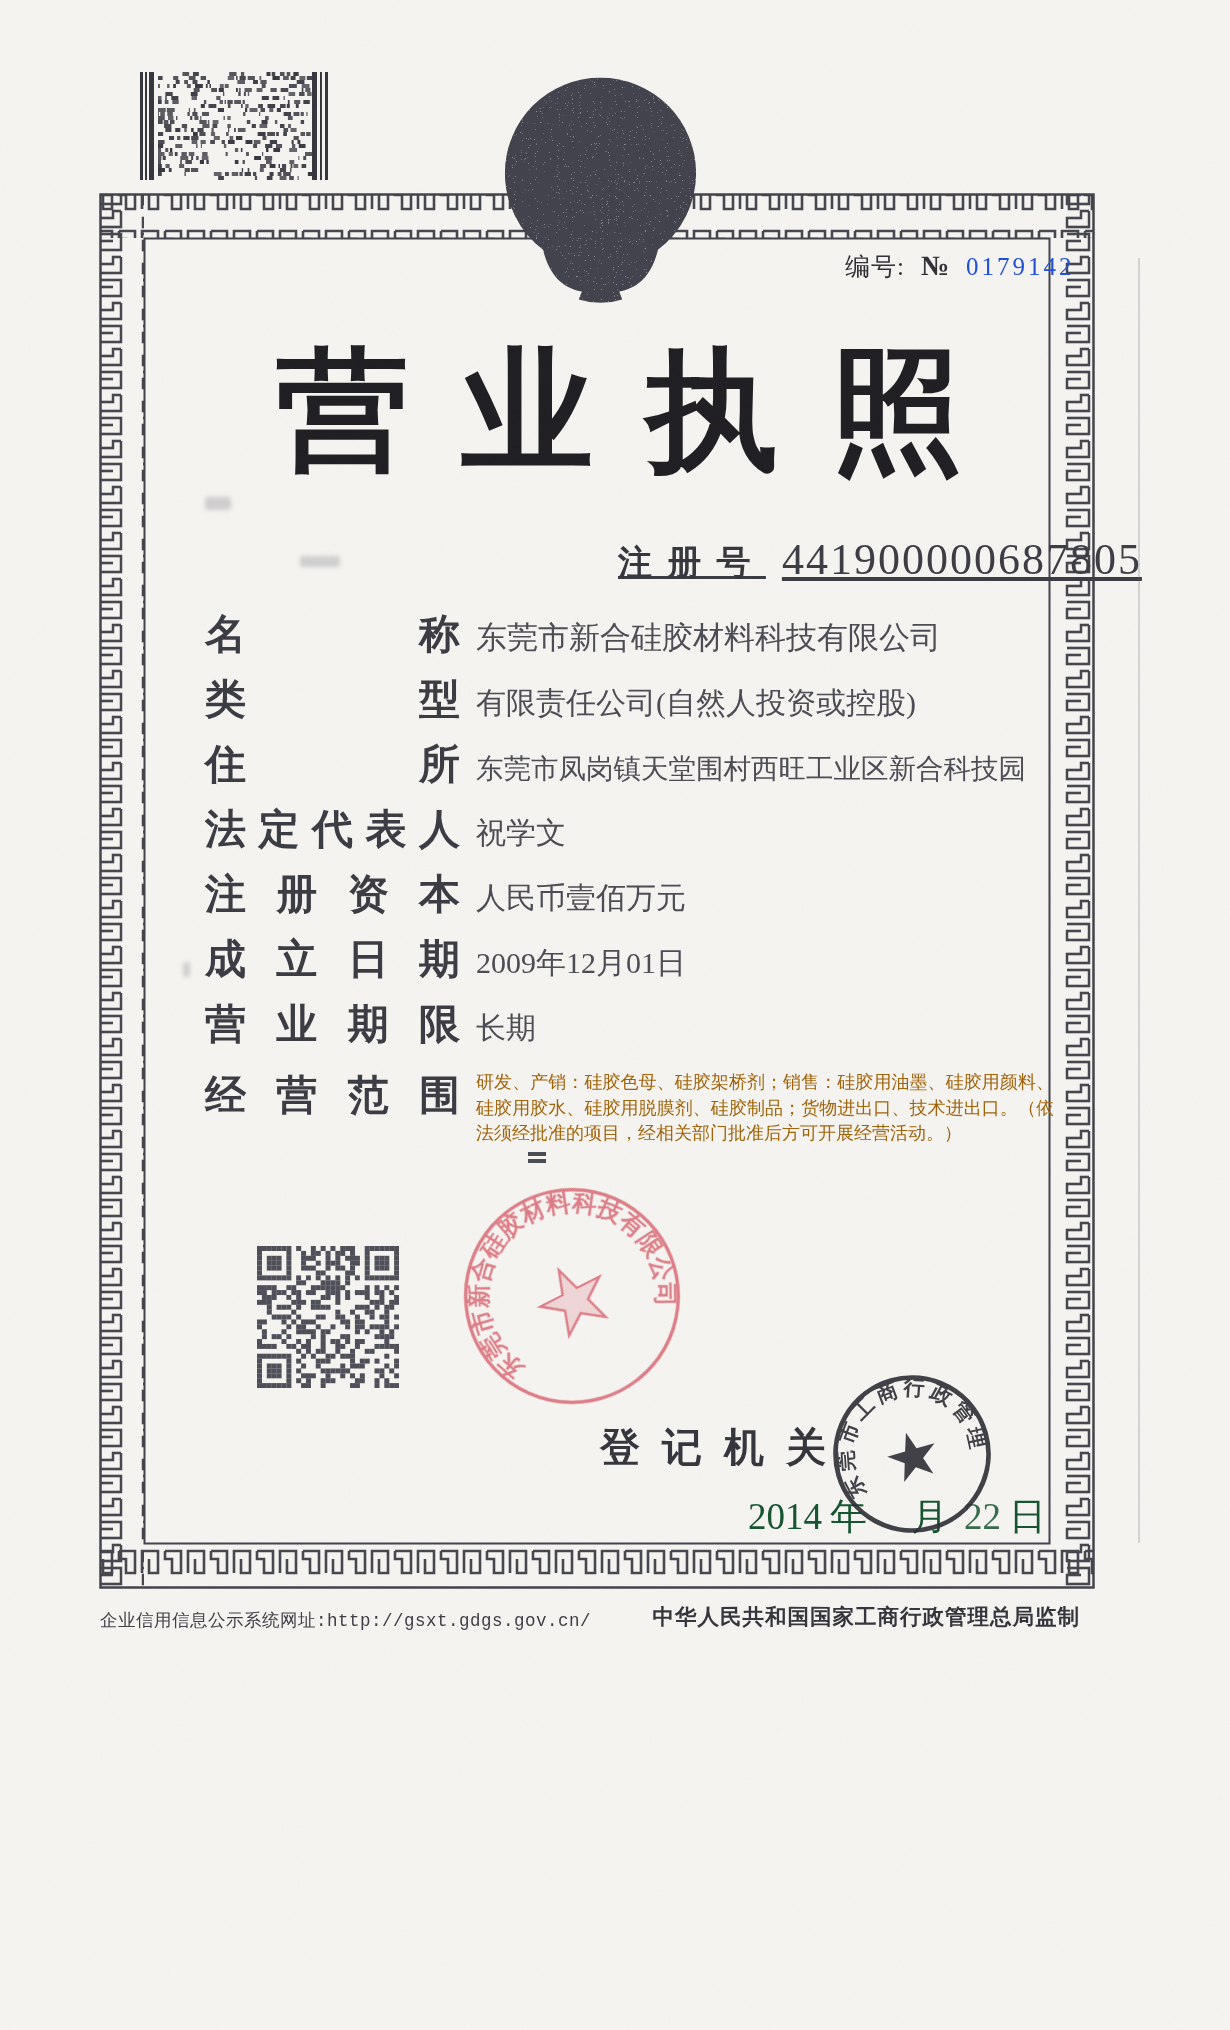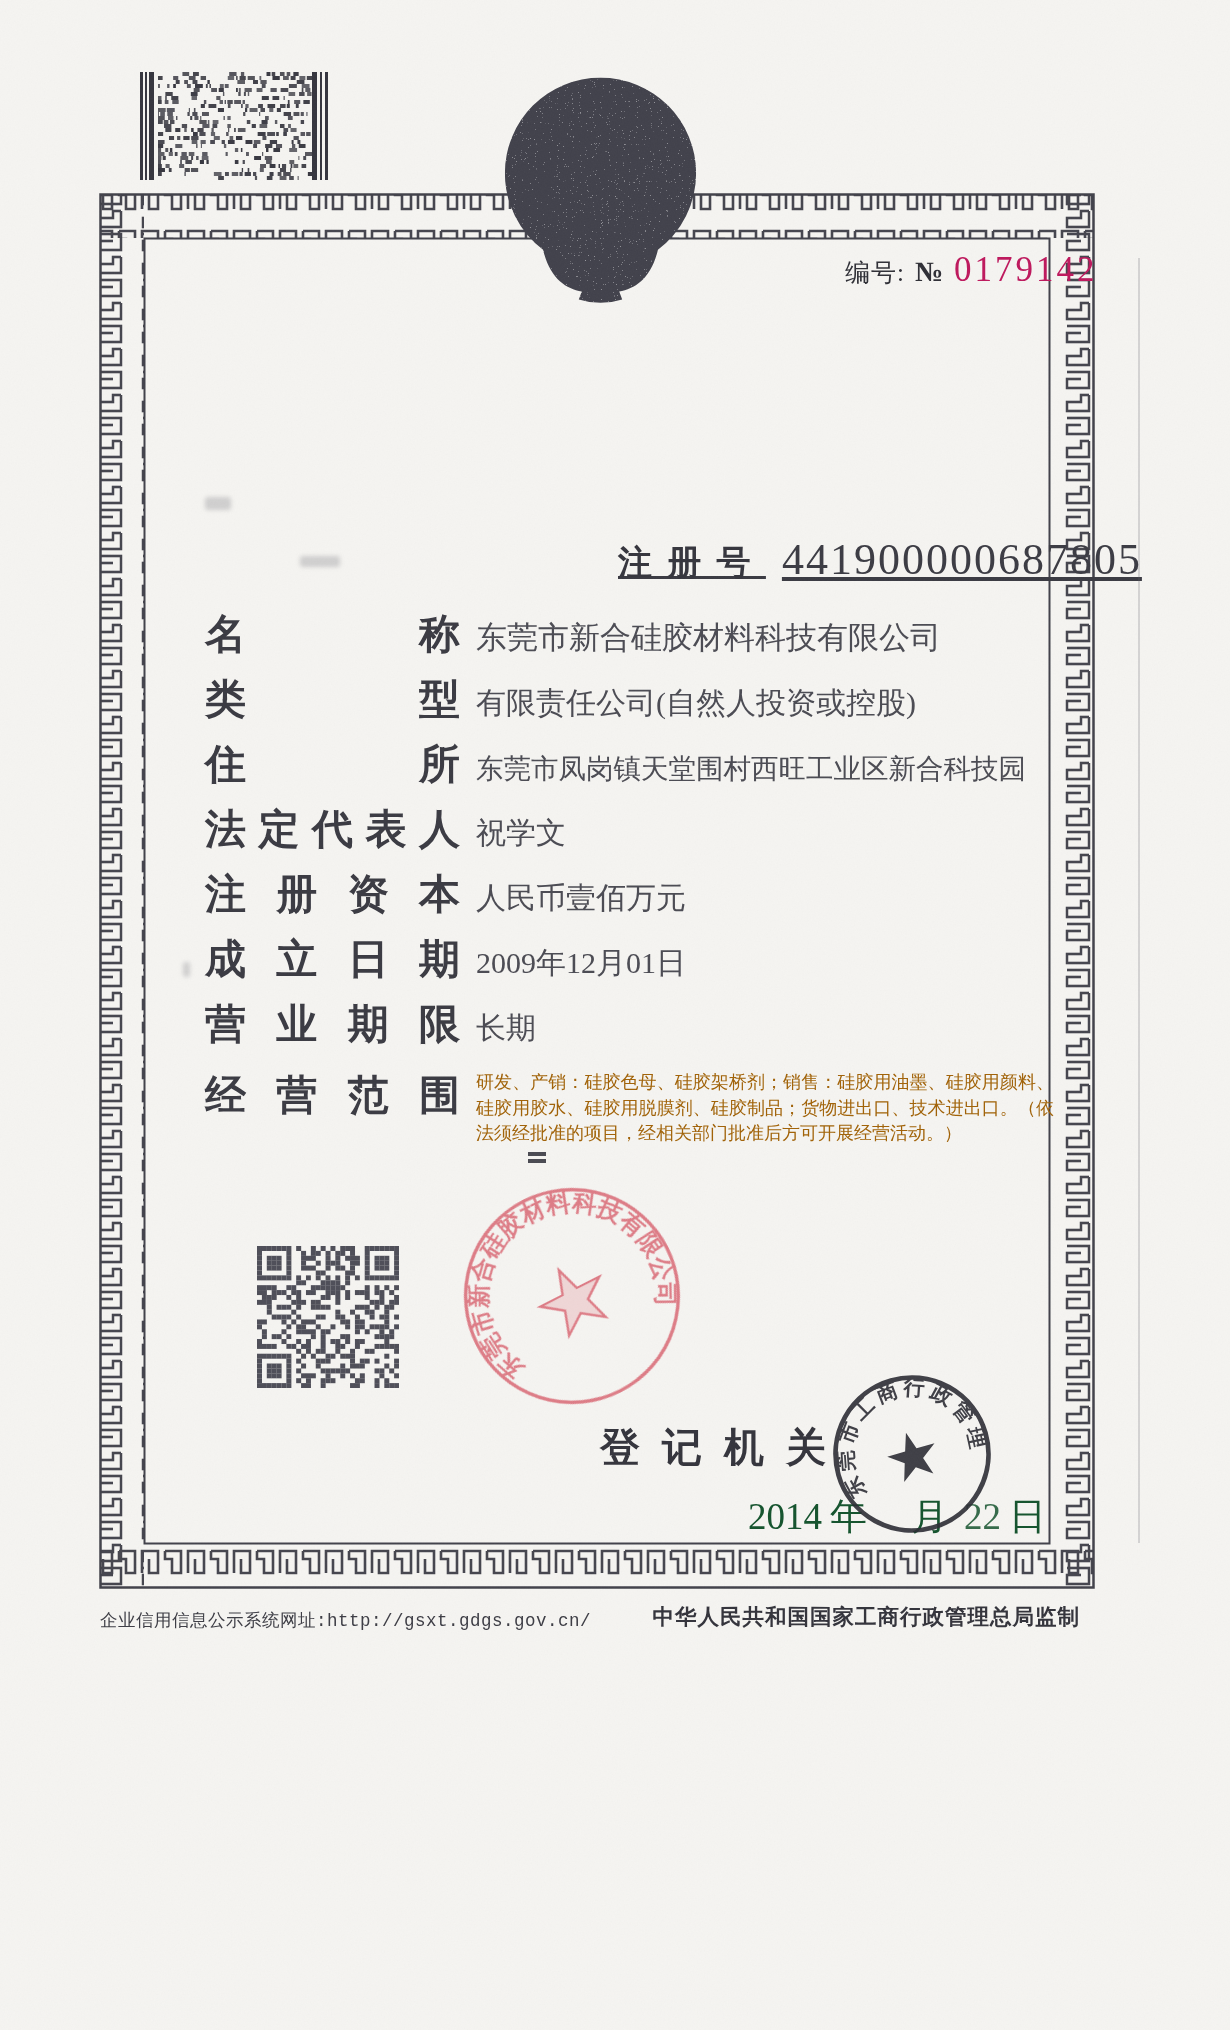--- a/index.html
+++ b/index.html
@@ -13,7 +13,7 @@
   .frame{position:absolute;left:0;top:0;}
   
   .serial{position:absolute;left:845px;top:250px;font-size:25px;color:#2f2f36;
-          display:flex;align-items:baseline;gap:10px;letter-spacing:1px;}
+          display:flex;align-items:baseline;gap:16px;letter-spacing:1px;}
   .serial .nosym{font-weight:800;font-size:28px;}
   .serial .num{font-size:35px;letter-spacing:3px;color:#be185d;}
   

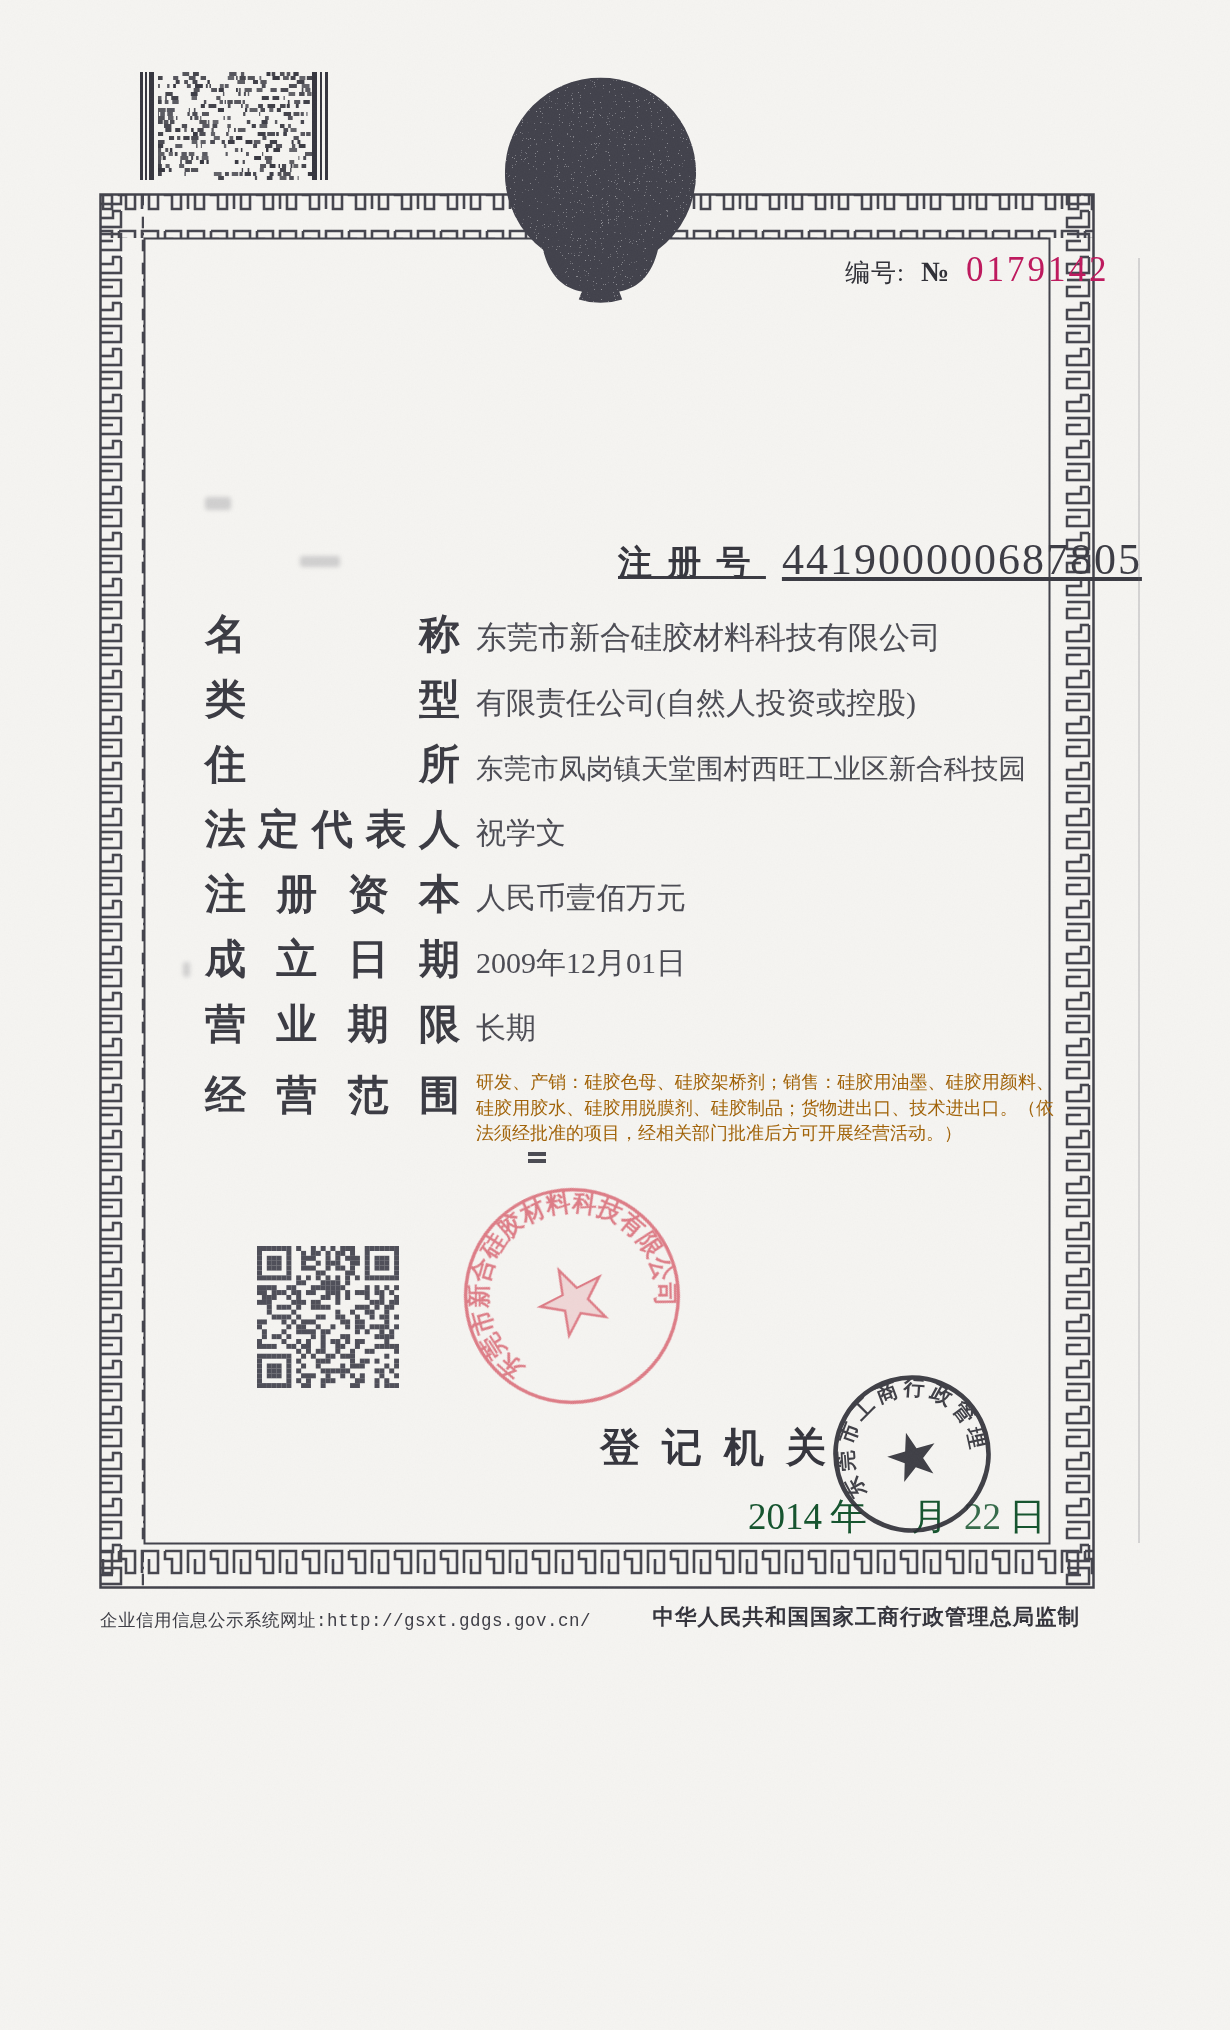--- a/index.html
+++ b/index.html
@@ -15,7 +15,7 @@
   .serial{position:absolute;left:845px;top:250px;font-size:25px;color:#2f2f36;
           display:flex;align-items:baseline;gap:16px;letter-spacing:1px;}
   .serial .nosym{font-weight:800;font-size:28px;}
-  .serial .num{font-size:35px;letter-spacing:3px;color:#be185d;}
+  .serial .num{font-size:25px;letter-spacing:3px;color:#1d4ed8;}
   
   .title{position:absolute;left:142px;top:342px;width:908px;text-align:center;
          font-family:"Liberation Sans",sans-serif;font-weight:900;font-size:132px;

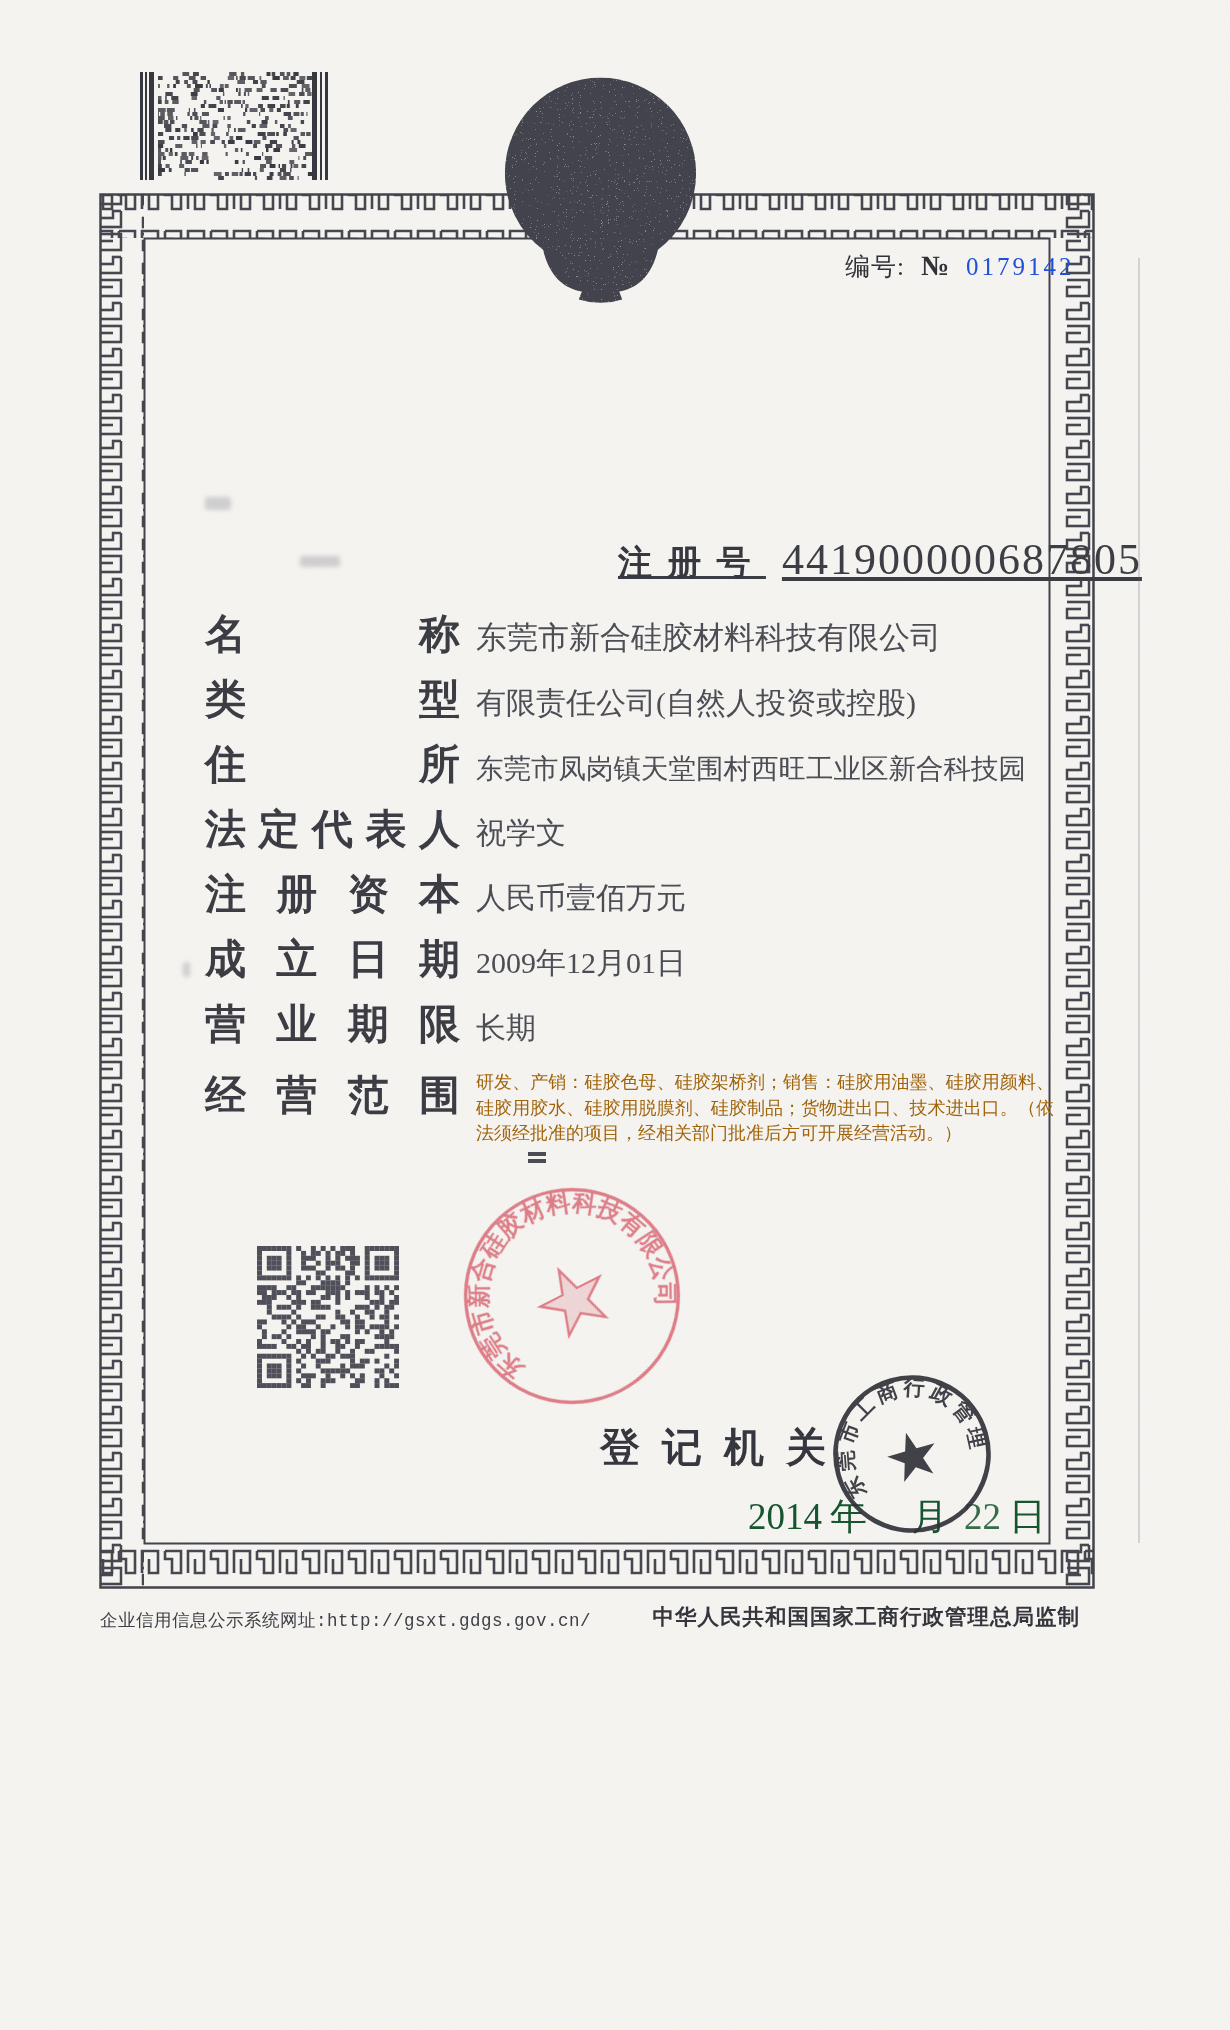--- a/index.html
+++ b/index.html
@@ -399,6 +399,7 @@
     <span class="num">0179142</span>
   </div>
 
+  <div class="title">营业执照</div>
 
   <div class="regline">
     <span class="rlabel">注册号</span>

